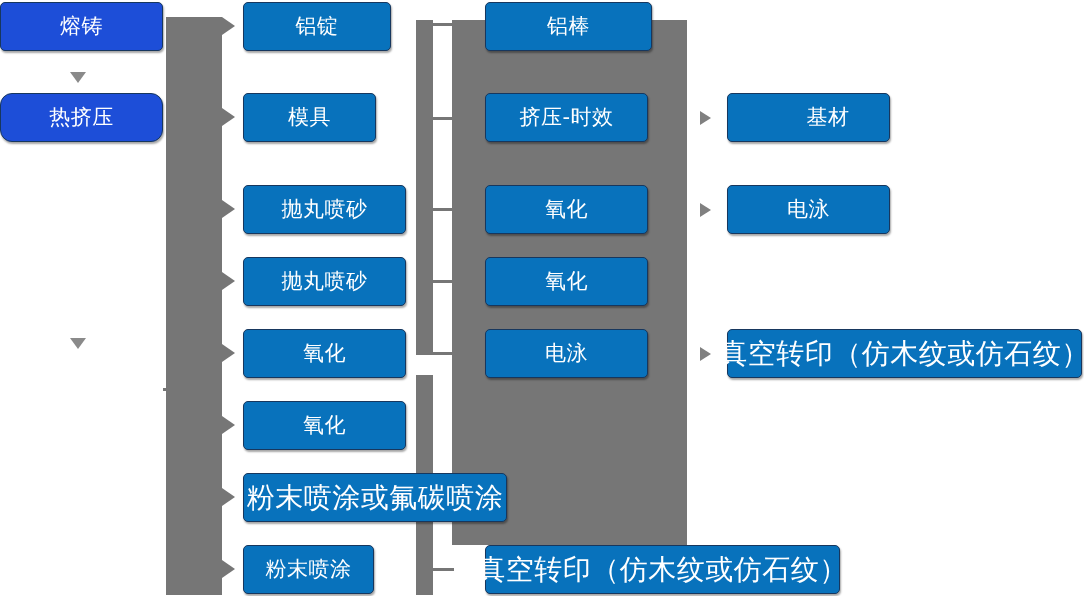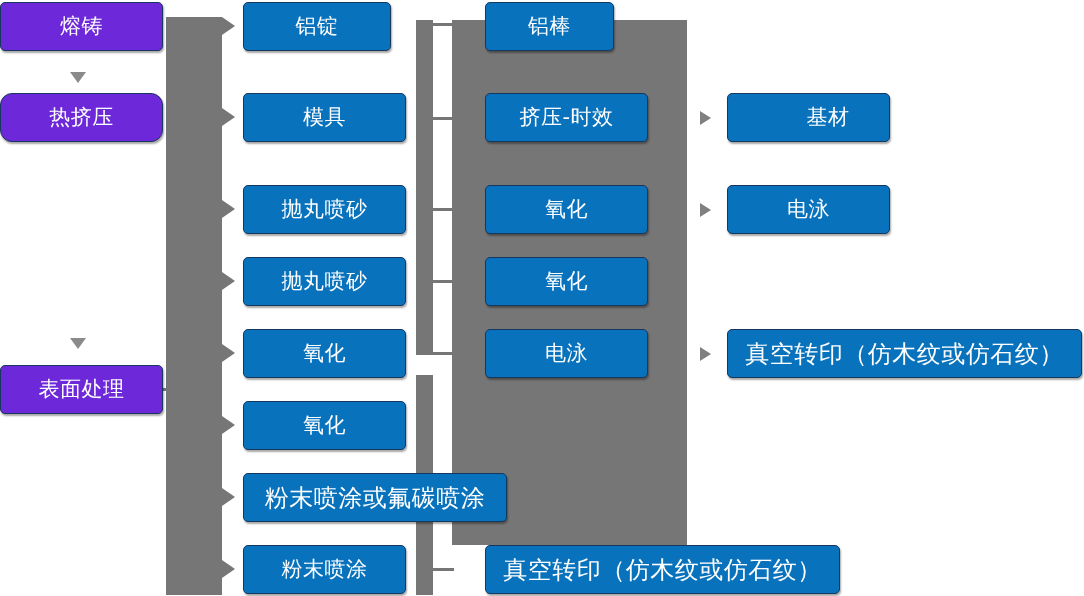--- a/index.html
+++ b/index.html
@@ -73,7 +73,7 @@
     box-shadow: 1px 2px 2px rgba(0,0,0,0.35);
   }
   .box.dark {
-    background: #6d28d9;
+    background: #1d4ed8;
     justify-content: center;
   }
   .box.bright {

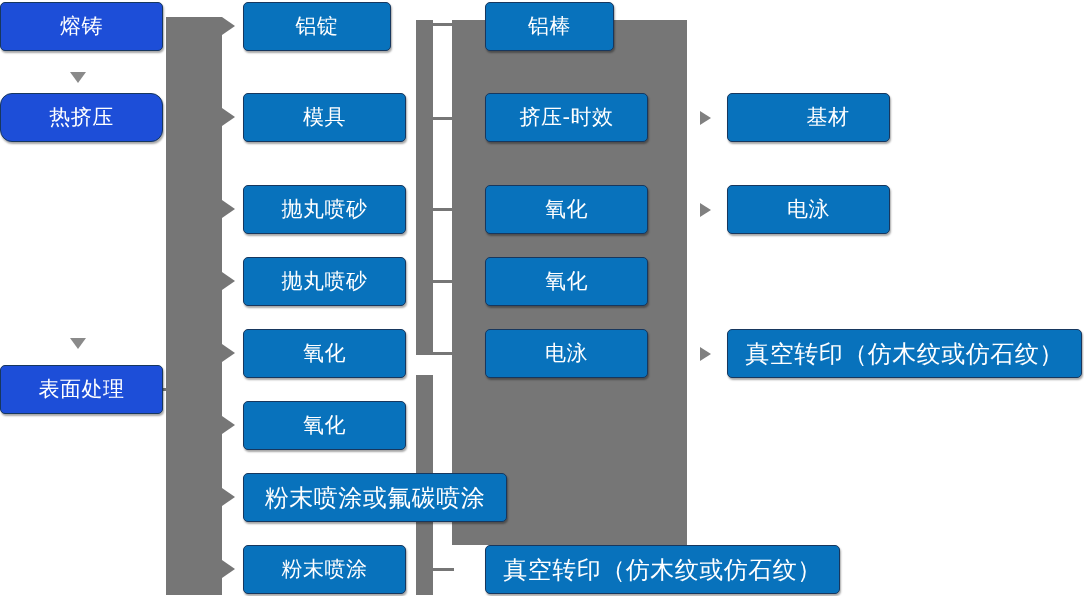--- a/index.html
+++ b/index.html
@@ -157,7 +157,7 @@
     <span>粉末喷涂</span>
   </div>
 
-  <div class="box bright" style="left:485px; top:2px; width:129px; height:49px;text-align:right;">
+  <div class="box bright" style="left:485px; top:2px; width:167px; height:49px;text-align:right;">
     <span>铝棒</span>
   </div>
   <div class="box bright" style="left:485px; top:93px; width:163px; height:49px;text-align:right;">

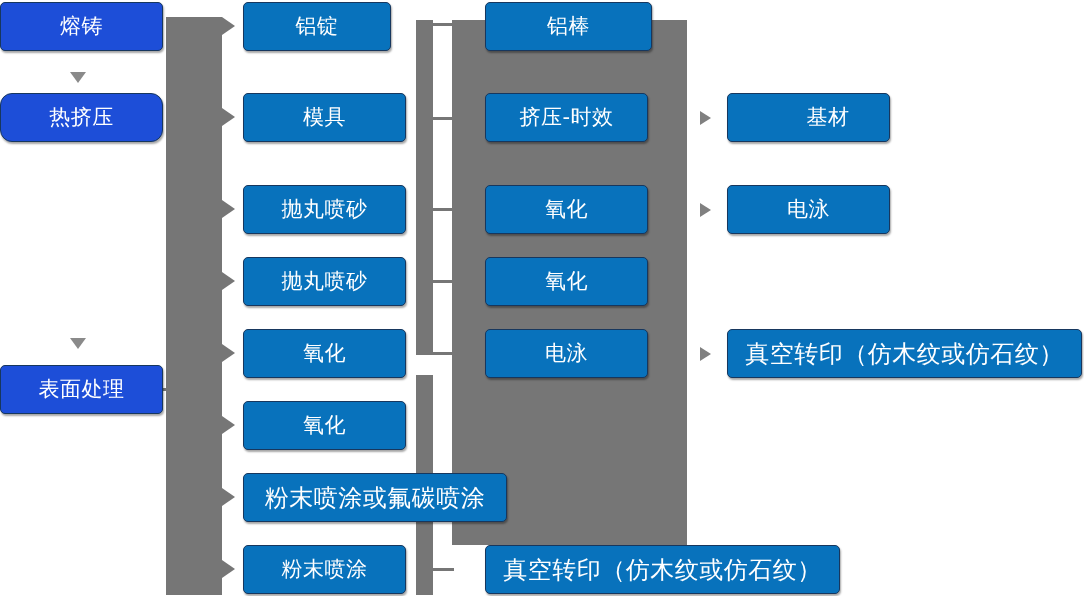--- a/index.html
+++ b/index.html
@@ -135,7 +135,7 @@
   <div class="box bright" style="left:243px; top:2px; width:148px; height:49px;">
     <span>铝锭</span>
   </div>
-  <div class="box bright" style="left:243px; top:93px; width:163px; height:49px;">
+  <div class="box bright" style="left:243px; top:93px; width:133px; height:49px;">
     <span>模具</span>
   </div>
   <div class="box bright" style="left:243px; top:185px; width:163px; height:49px;">

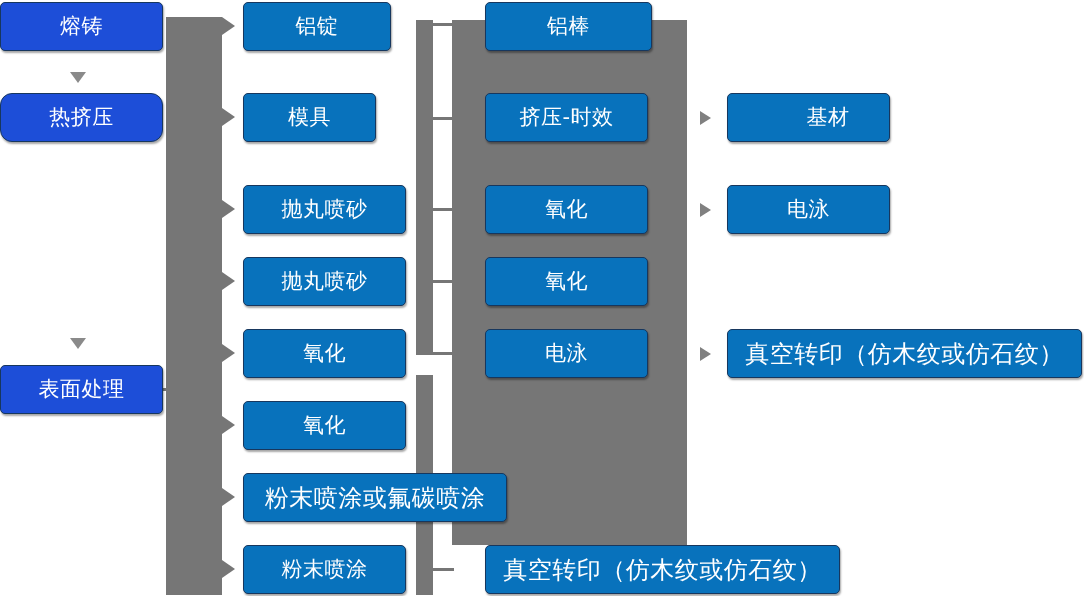--- a/index.html
+++ b/index.html
@@ -80,7 +80,7 @@
     background: #0872bc;
   }
   .box.wide {
-    font-size: 24px;
+    font-size: 28px;
   }
 </style>
 </head>

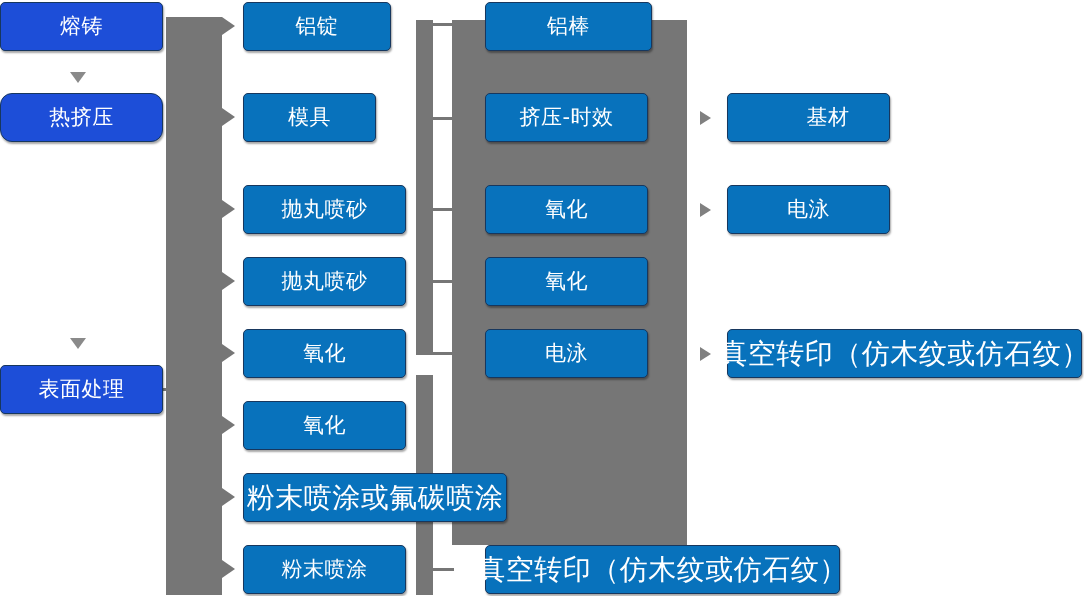--- a/index.html
+++ b/index.html
@@ -128,9 +128,6 @@
   <div class="box dark" style="left:0px; top:93px; width:163px; height:49px;border-radius:12px;">
     <span>热挤压</span>
   </div>
-  <div class="box dark" style="left:0px; top:365px; width:163px; height:49px;">
-    <span>表面处理</span>
-  </div>
 
   <div class="box bright" style="left:243px; top:2px; width:148px; height:49px;">
     <span>铝锭</span>

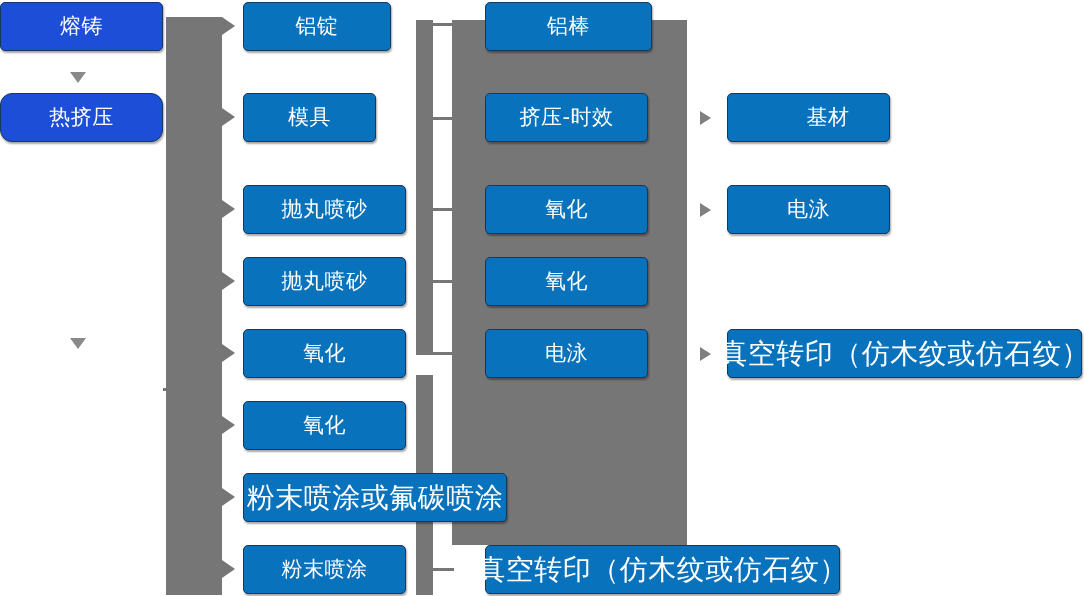--- a/index.html
+++ b/index.html
@@ -150,7 +150,7 @@
   <div class="box bright wide" style="left:243px; top:473px; width:264px; height:49px;">
     <span>粉末喷涂或氟碳喷涂</span>
   </div>
-  <div class="box bright" style="left:243px; top:545px; width:163px; height:49px;">
+  <div class="box bright" style="left:243px; top:545px; width:131px; height:49px;">
     <span>粉末喷涂</span>
   </div>
 

